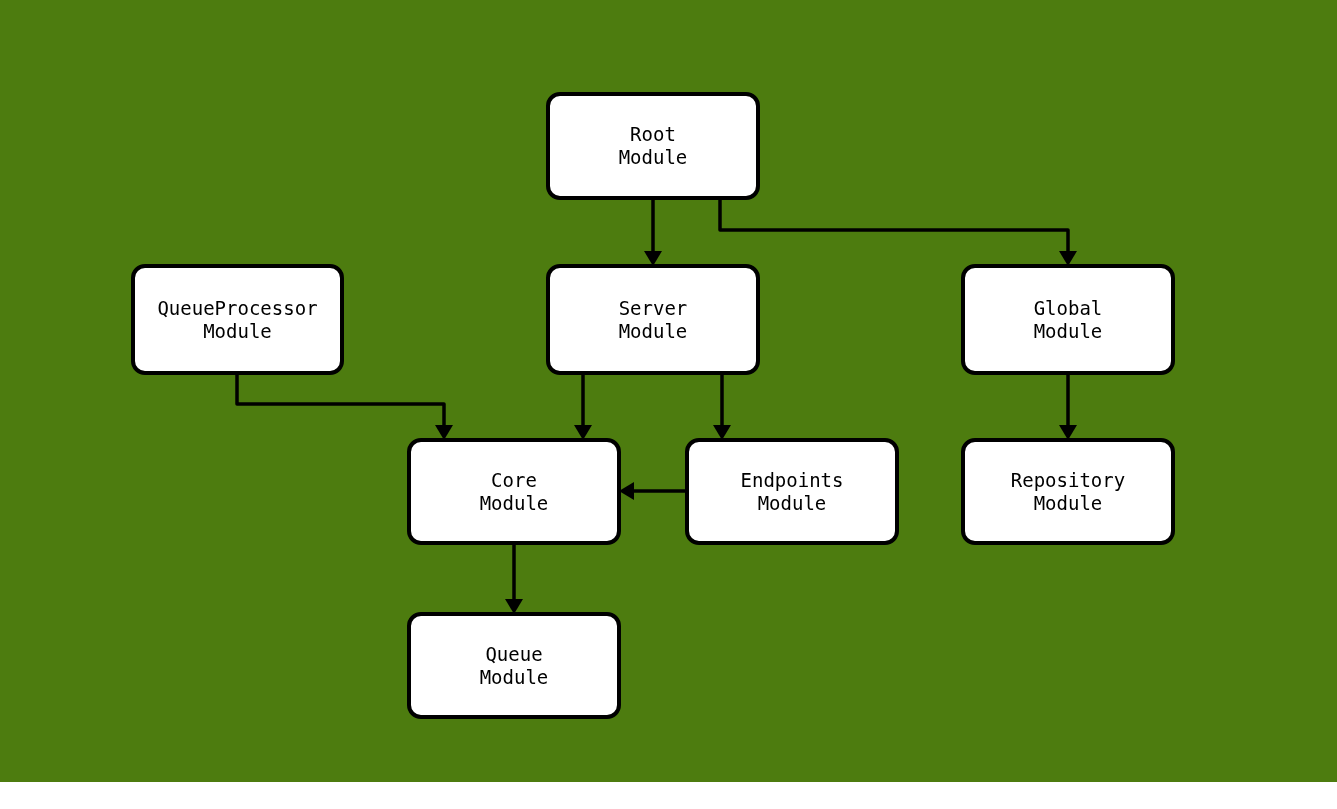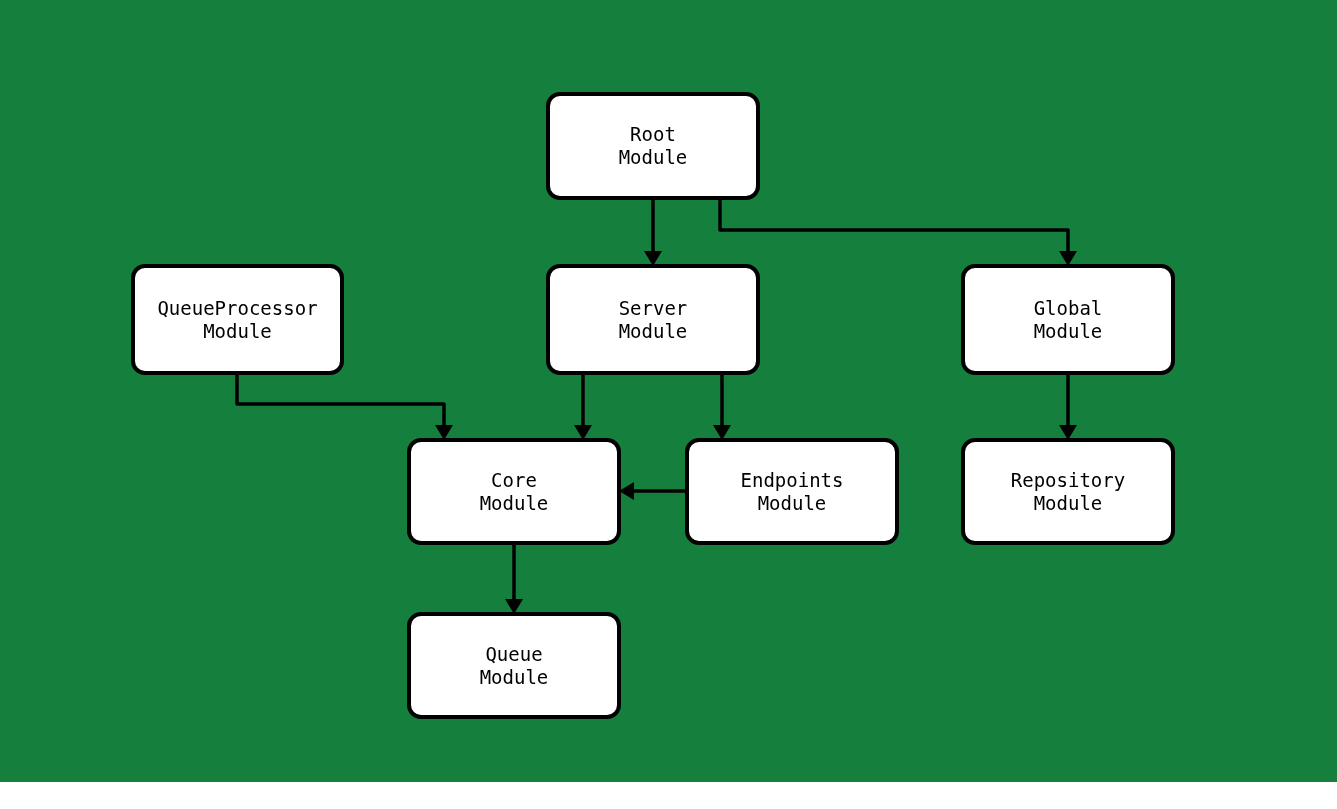--- a/index.html
+++ b/index.html
@@ -11,7 +11,7 @@
     position: relative;
     width: 1337px;
     height: 782px;
-    background: #15803d;
+    background: #4d7c0f;
     overflow: hidden;
   }
   #diagram-svg {

